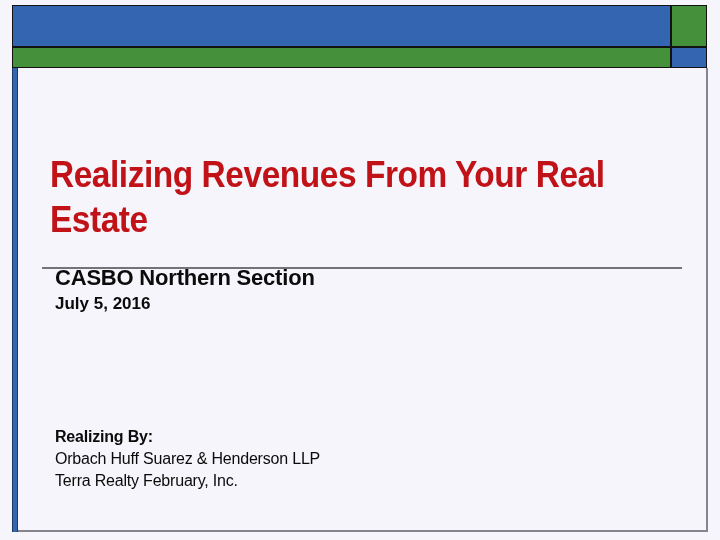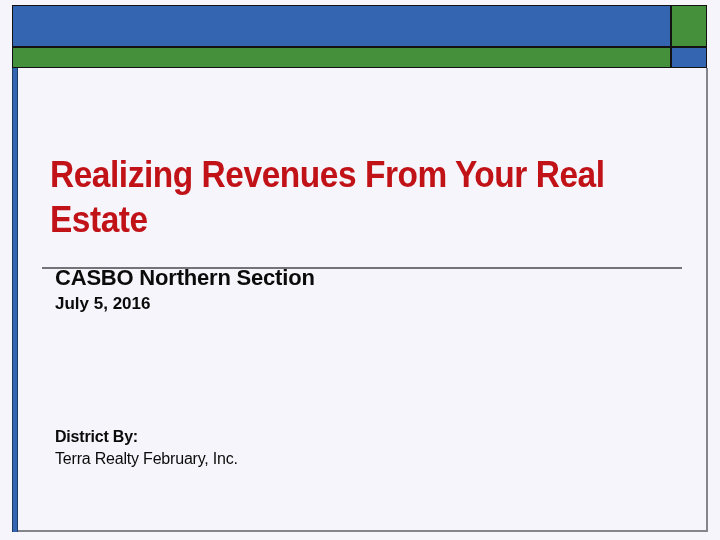--- a/index.html
+++ b/index.html
@@ -97,7 +97,7 @@
   </div>
 
   <div class="presented-block">
-    <div class="presented-label">District By:</div>
+    <div class="presented-label">Realizing By:</div>
     <div class="presenter-line">Terra Realty February, Inc.</div>
   </div>
 

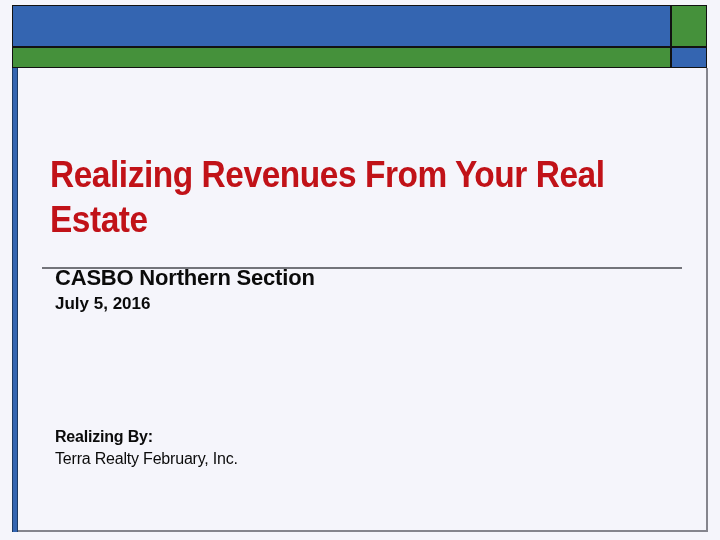--- a/index.html
+++ b/index.html
@@ -98,6 +98,7 @@
 
   <div class="presented-block">
     <div class="presented-label">Realizing By:</div>
+    <div class="presenter-line">Orbach Huff Suarez &amp; Henderson LLP</div>
     <div class="presenter-line">Terra Realty February, Inc.</div>
   </div>
 

